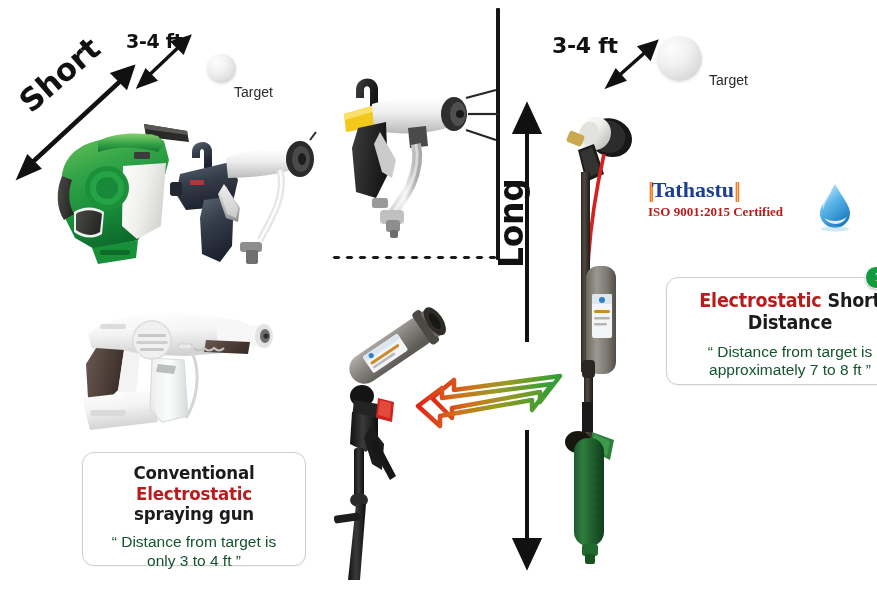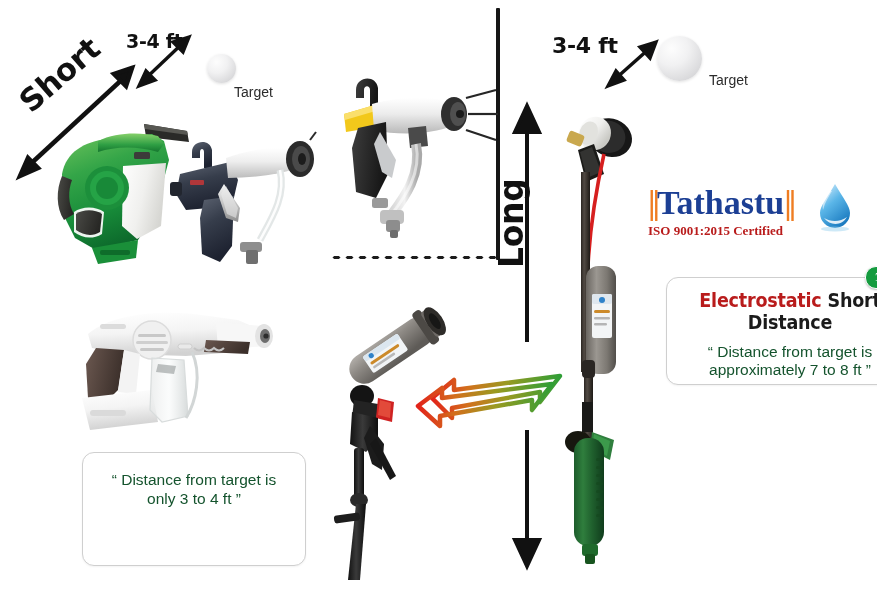--- a/index.html
+++ b/index.html
@@ -150,10 +150,10 @@
   .logo-main {
     font-family: "Liberation Serif", "DejaVu Serif", serif;
     font-weight: bold;
-    font-size: 34px;
+    font-size: 22px;
     color: #1c3f94;
     line-height: 1.0;
-    margin-top: 10px;
+    margin-top: 3px;
     white-space: nowrap;
   }
   .logo-main .bar { color: #ef7d22; letter-spacing: -3px; }

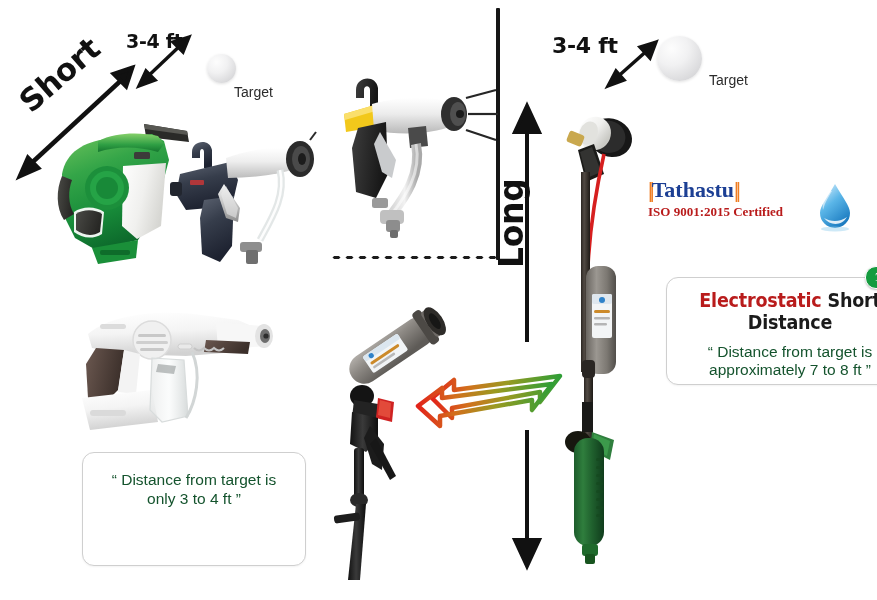--- a/index.html
+++ b/index.html
@@ -392,6 +392,12 @@
   <div class="abs lbl-target lbl-target-left">Target</div>
 
   <div class="card card-left">
+    <div class="card-title">
+      <span>Conventional</span>
+      <span class="hl-green">Electrostatic</span>
+      <br>
+      <span>spraying gun</span>
+    </div>
     <div class="card-quote">
       <span>“ Distance from target is</span><br>
       <span>only 3 to 4 ft ”</span>

